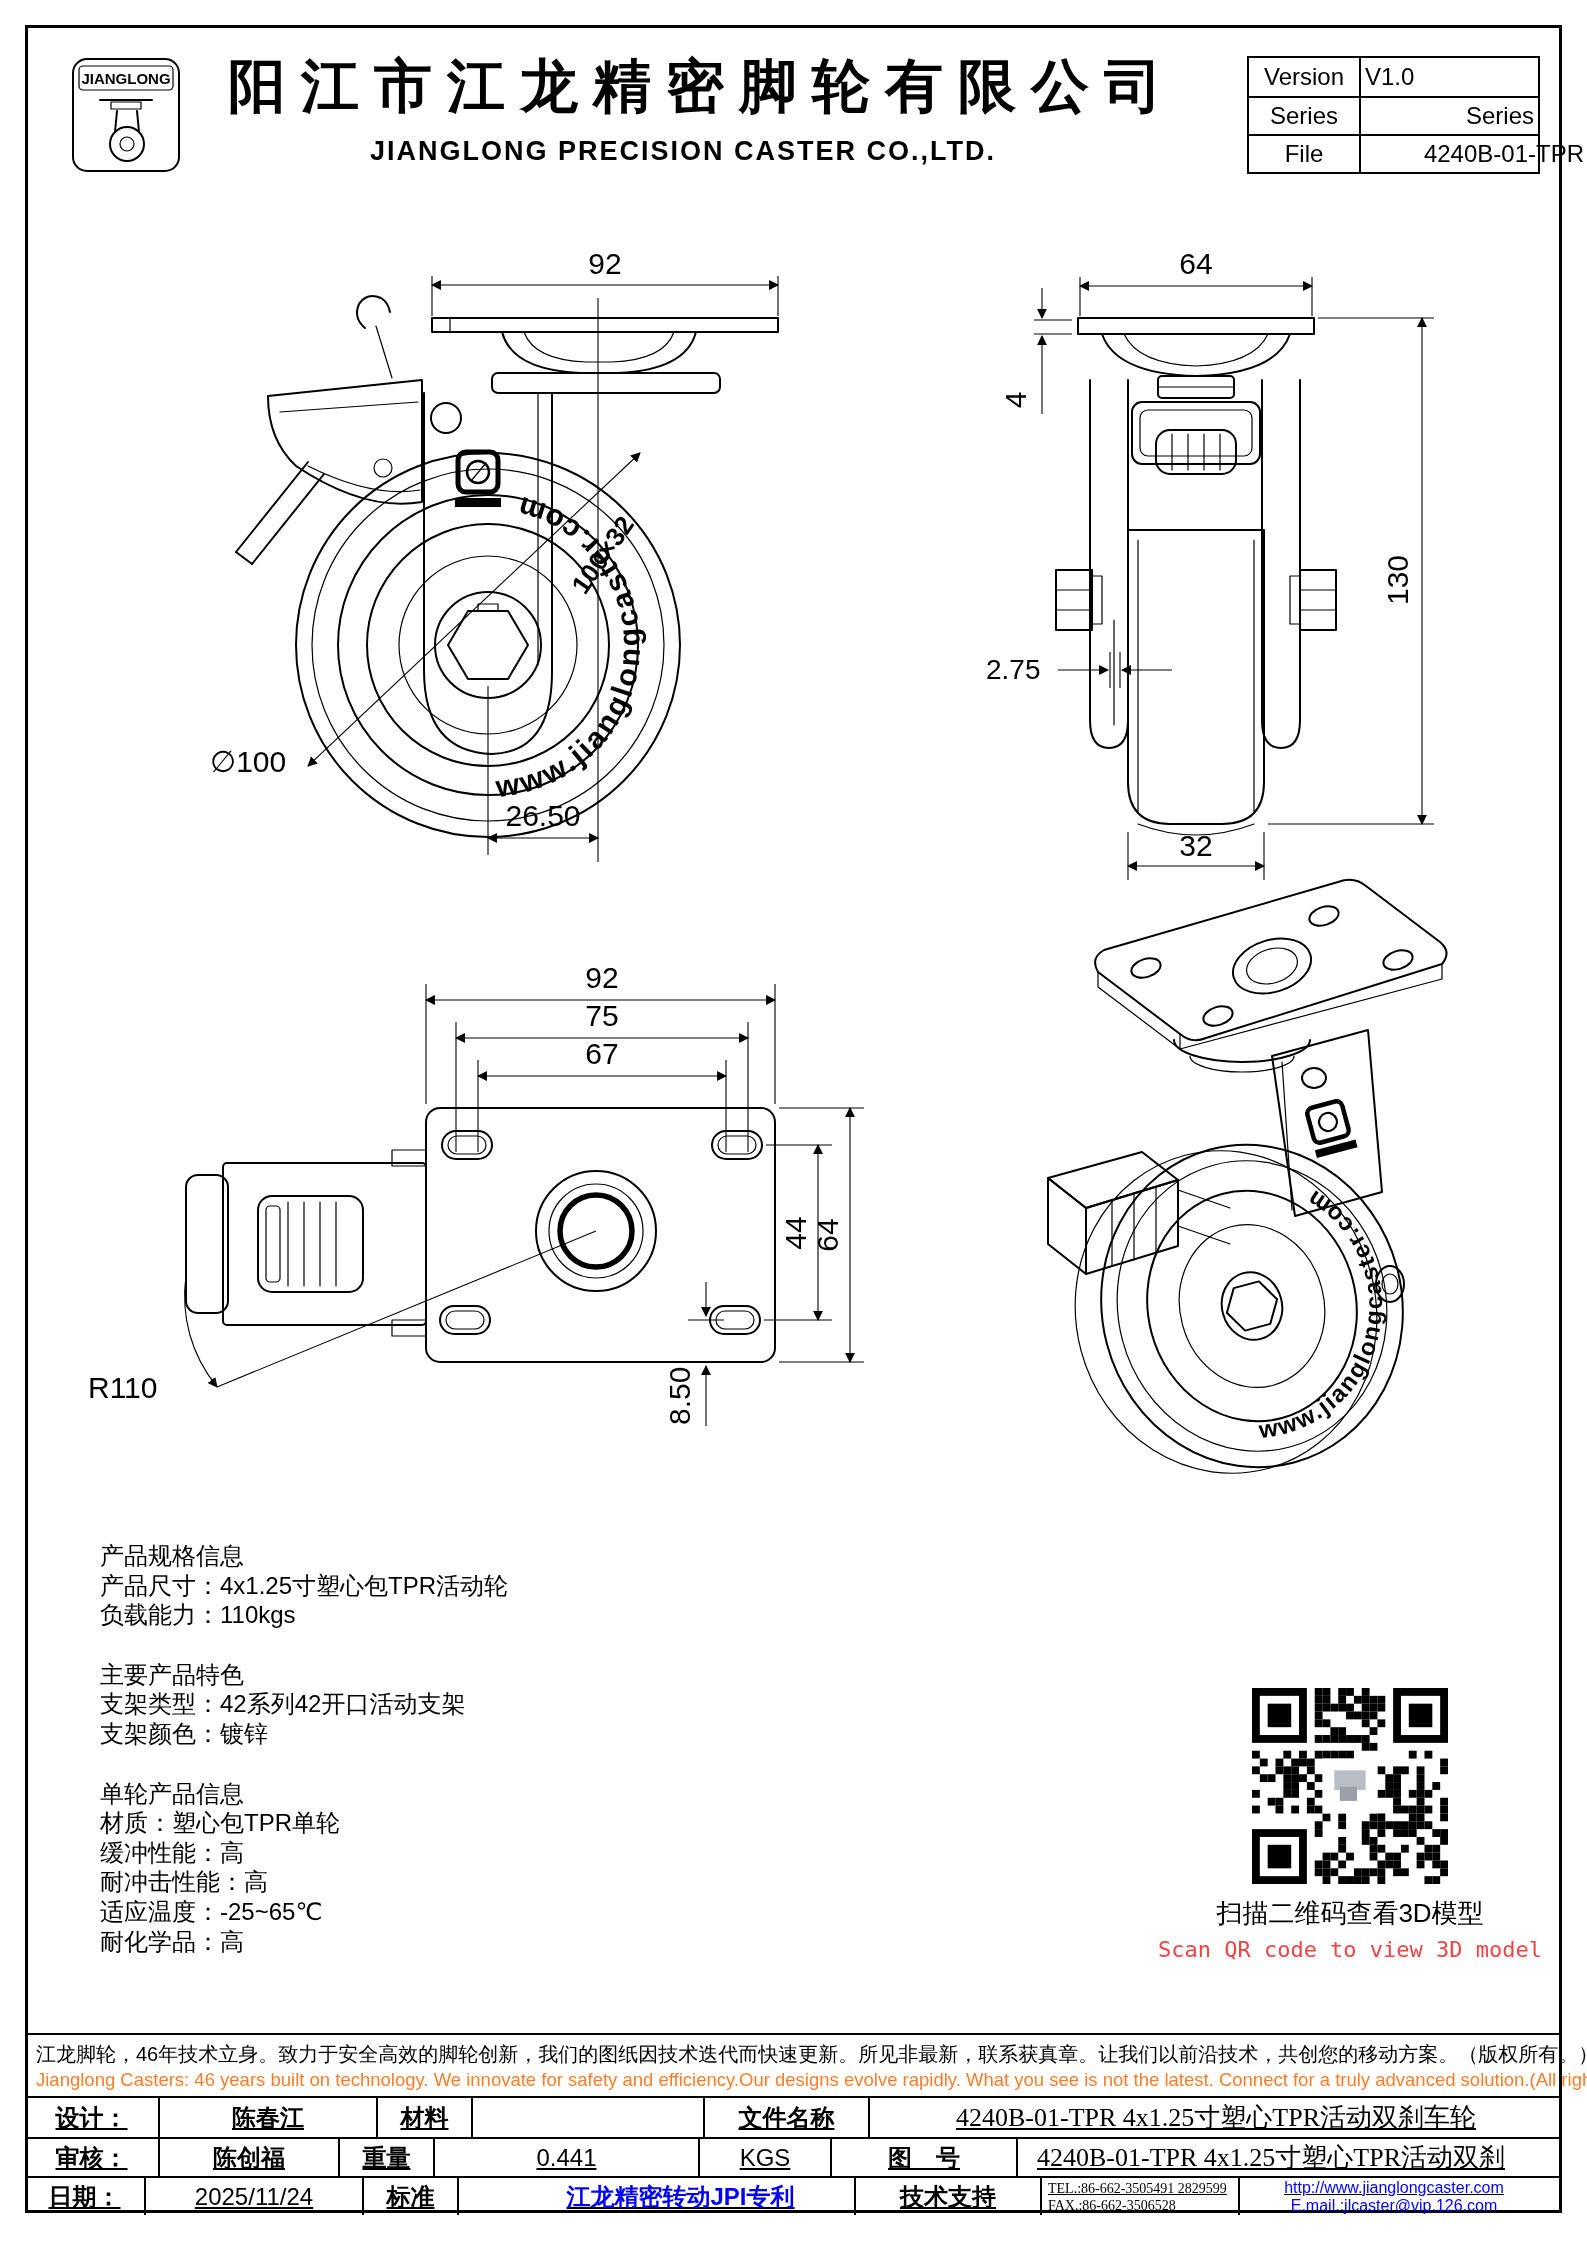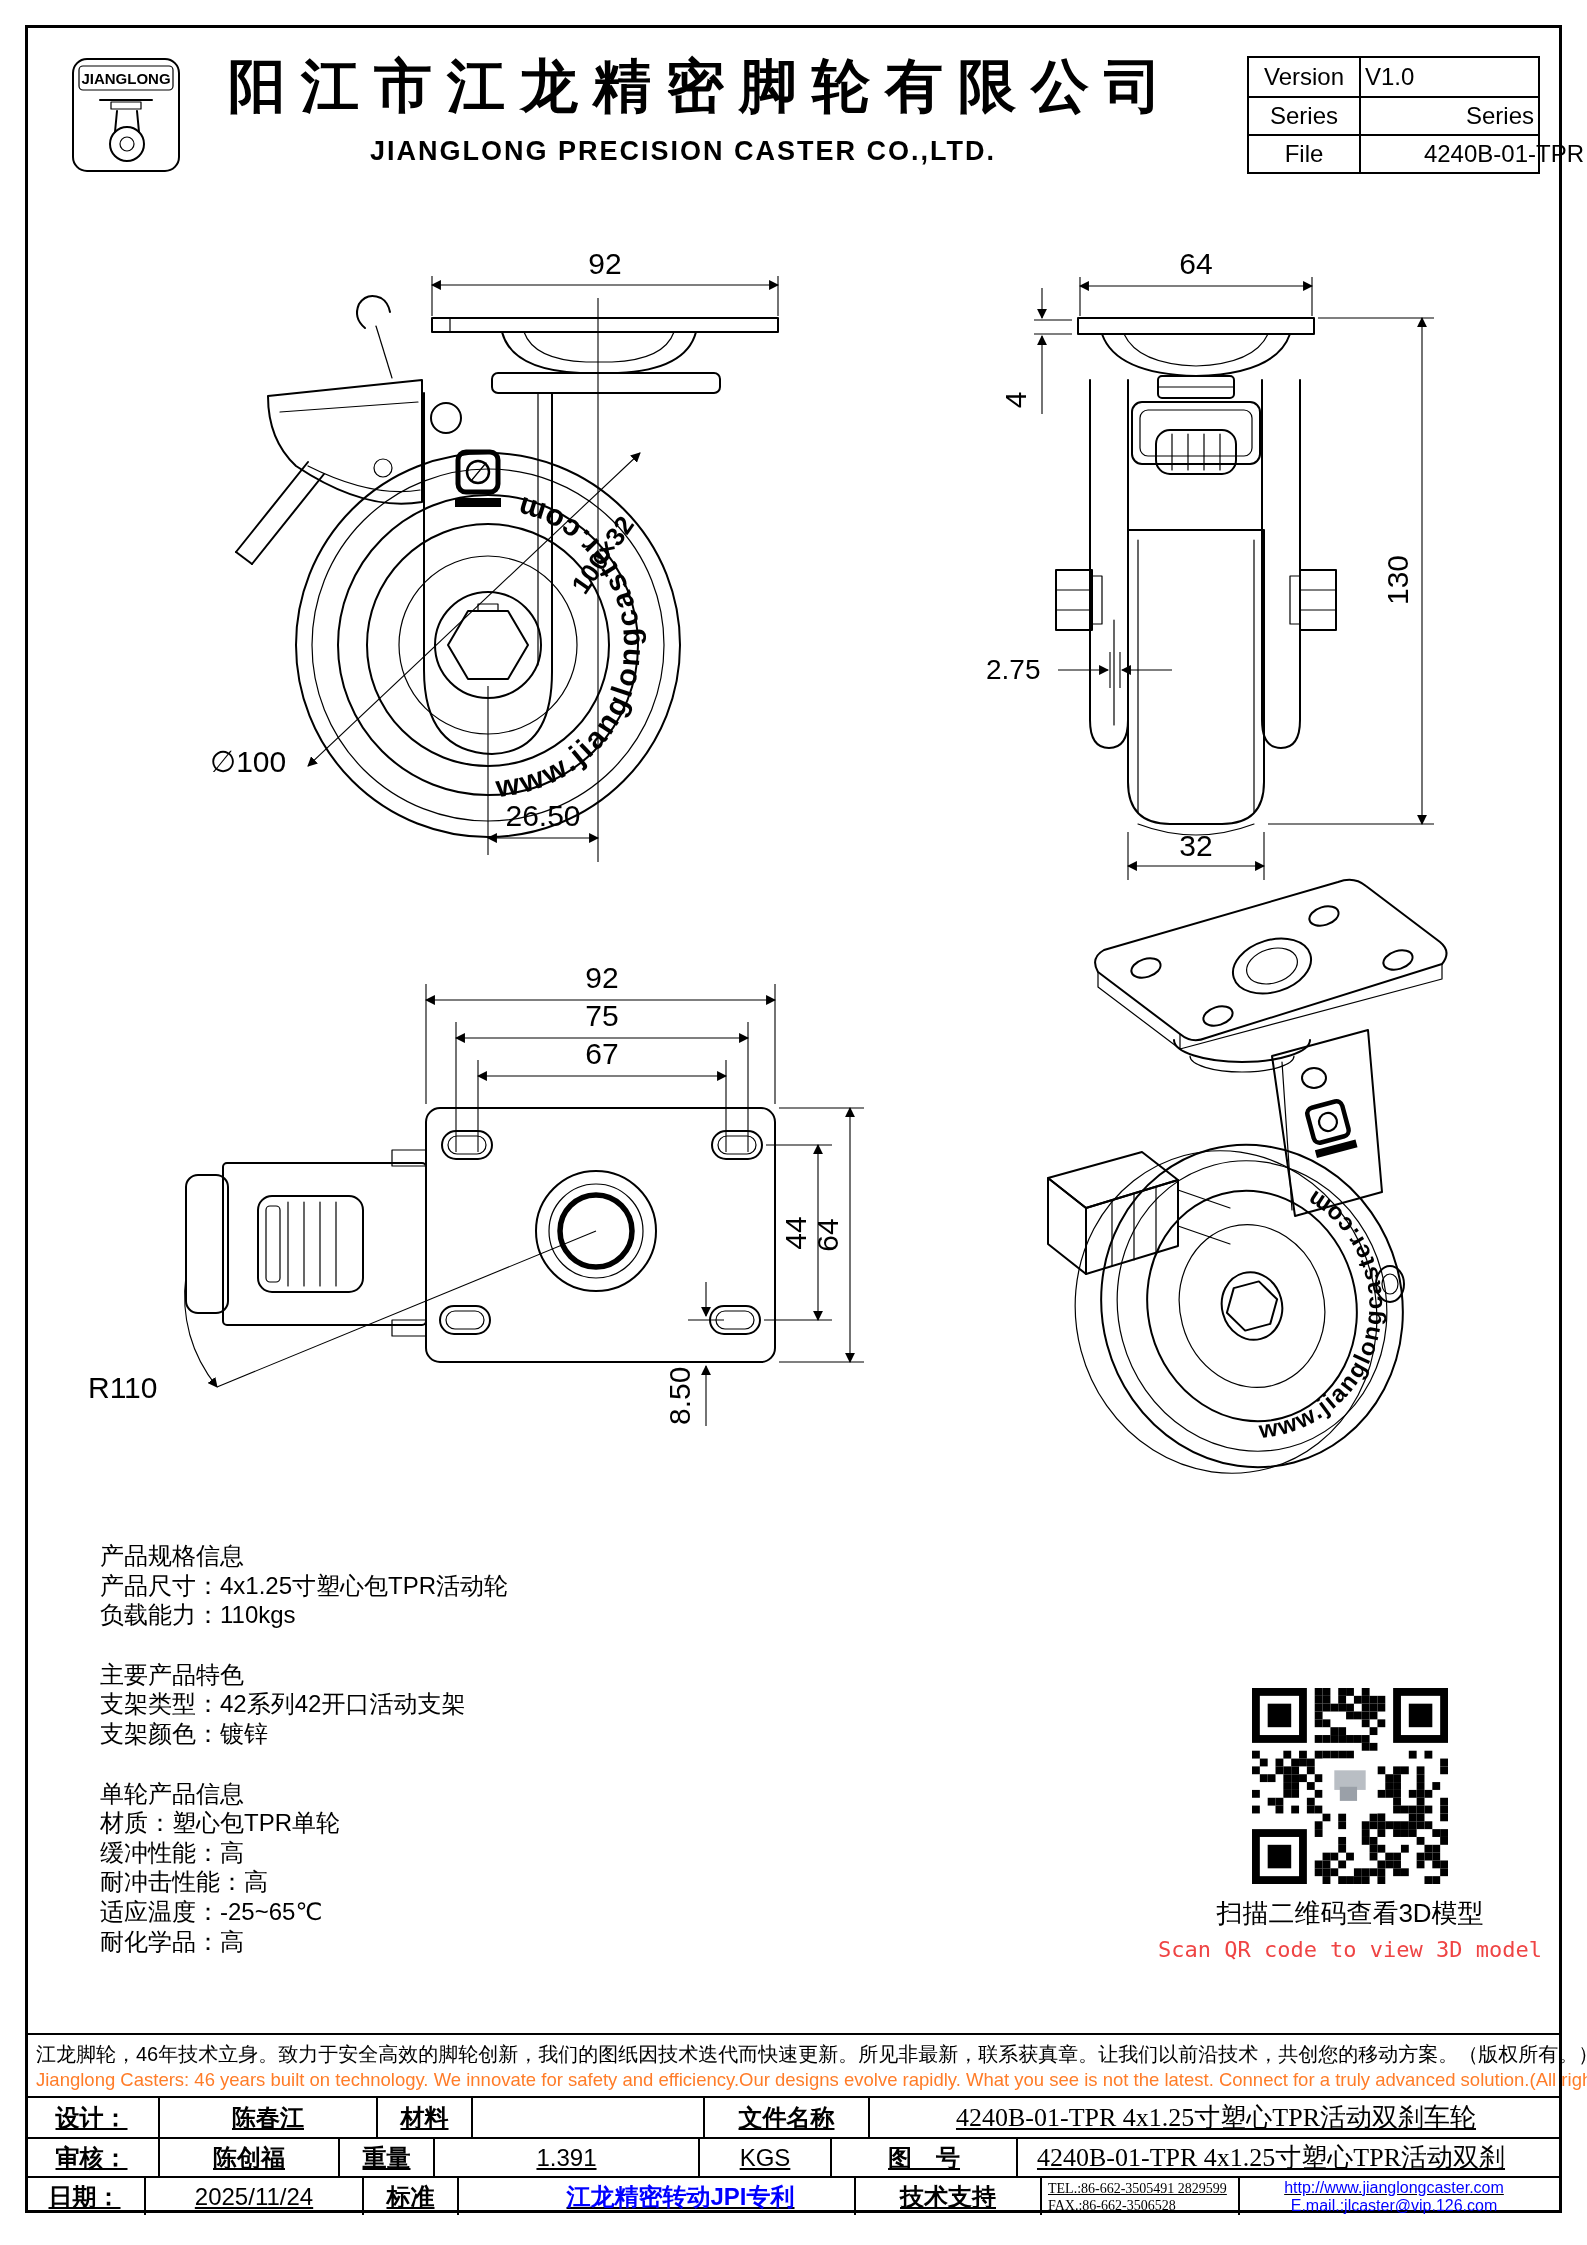--- a/index.html
+++ b/index.html
@@ -592,7 +592,7 @@
       <div class="tcell" style="width:133px;">审核：</div>
       <div class="tcell" style="width:180px;">陈创福</div>
       <div class="tcell" style="width:95px;">重量</div>
-      <div class="tcell" style="width:265px;font-weight:400;">1.391</div>
+      <div class="tcell" style="width:265px;font-weight:400;">0.441</div>
       <div class="tcell" style="width:132px;font-weight:400;">KGS</div>
       <div class="tcell" style="width:186px;">图　号</div>
       <div class="tcell serif" style="width:508px;">4240B-01-TPR 4x1.25寸塑心TPR活动双刹</div>

